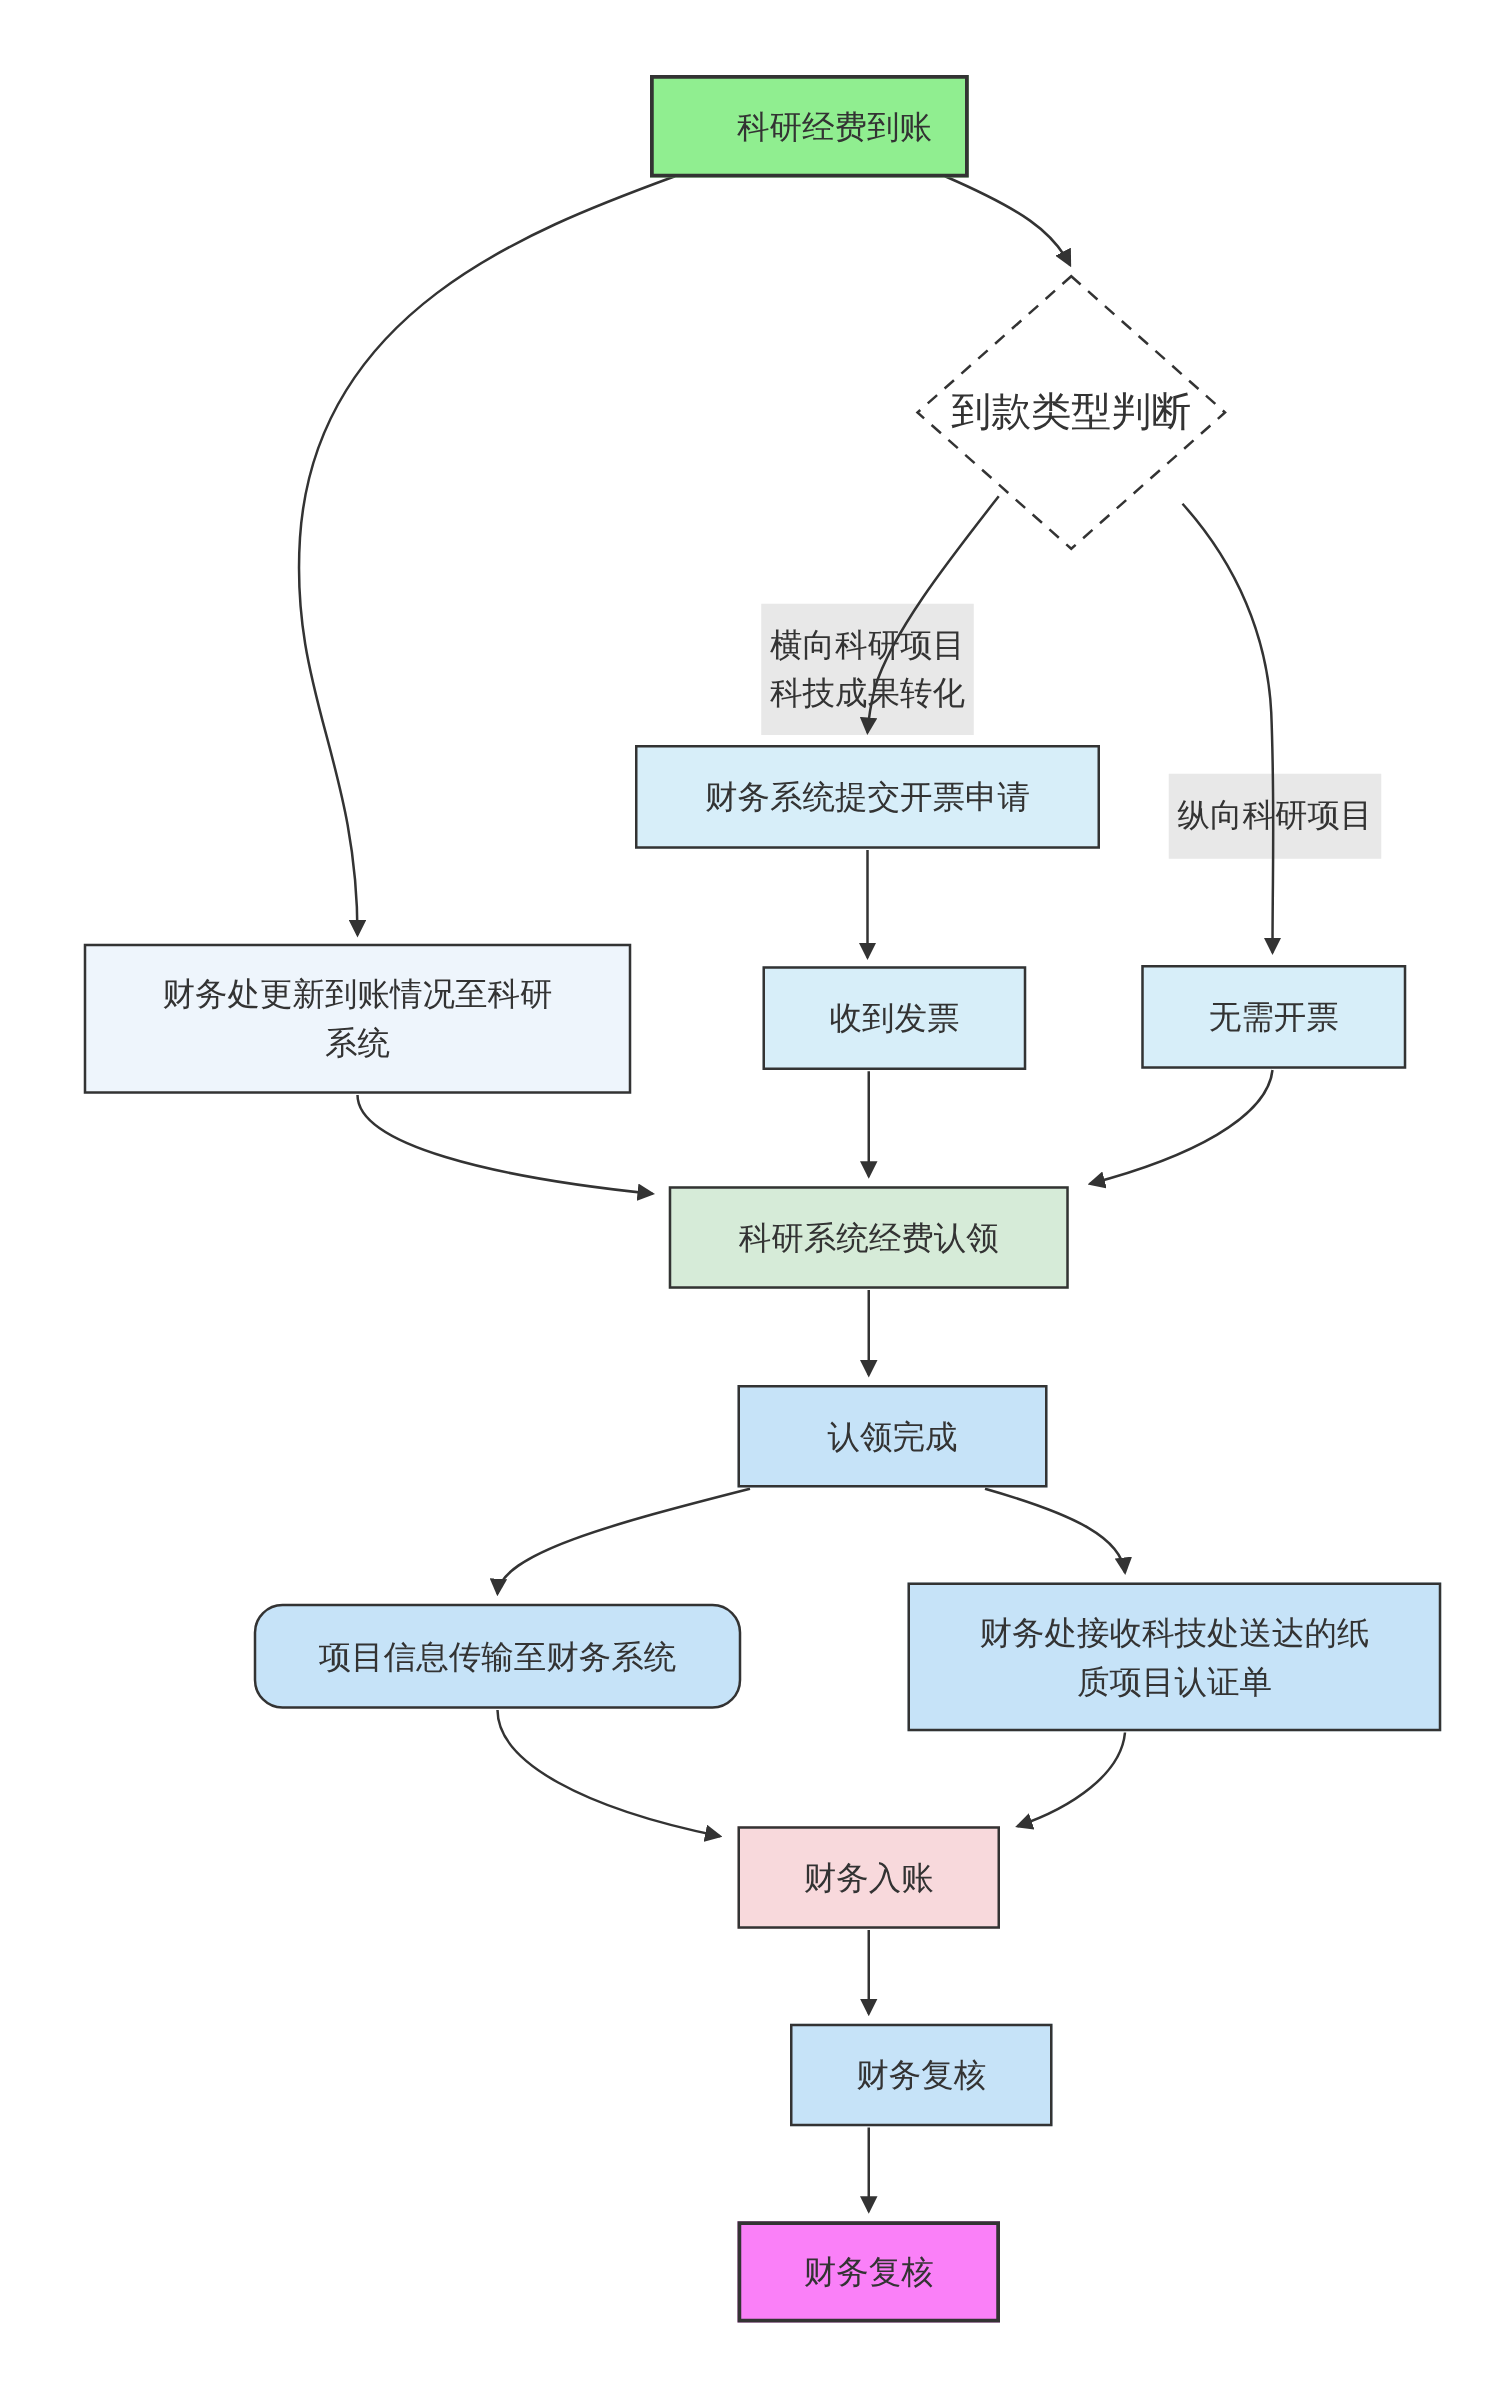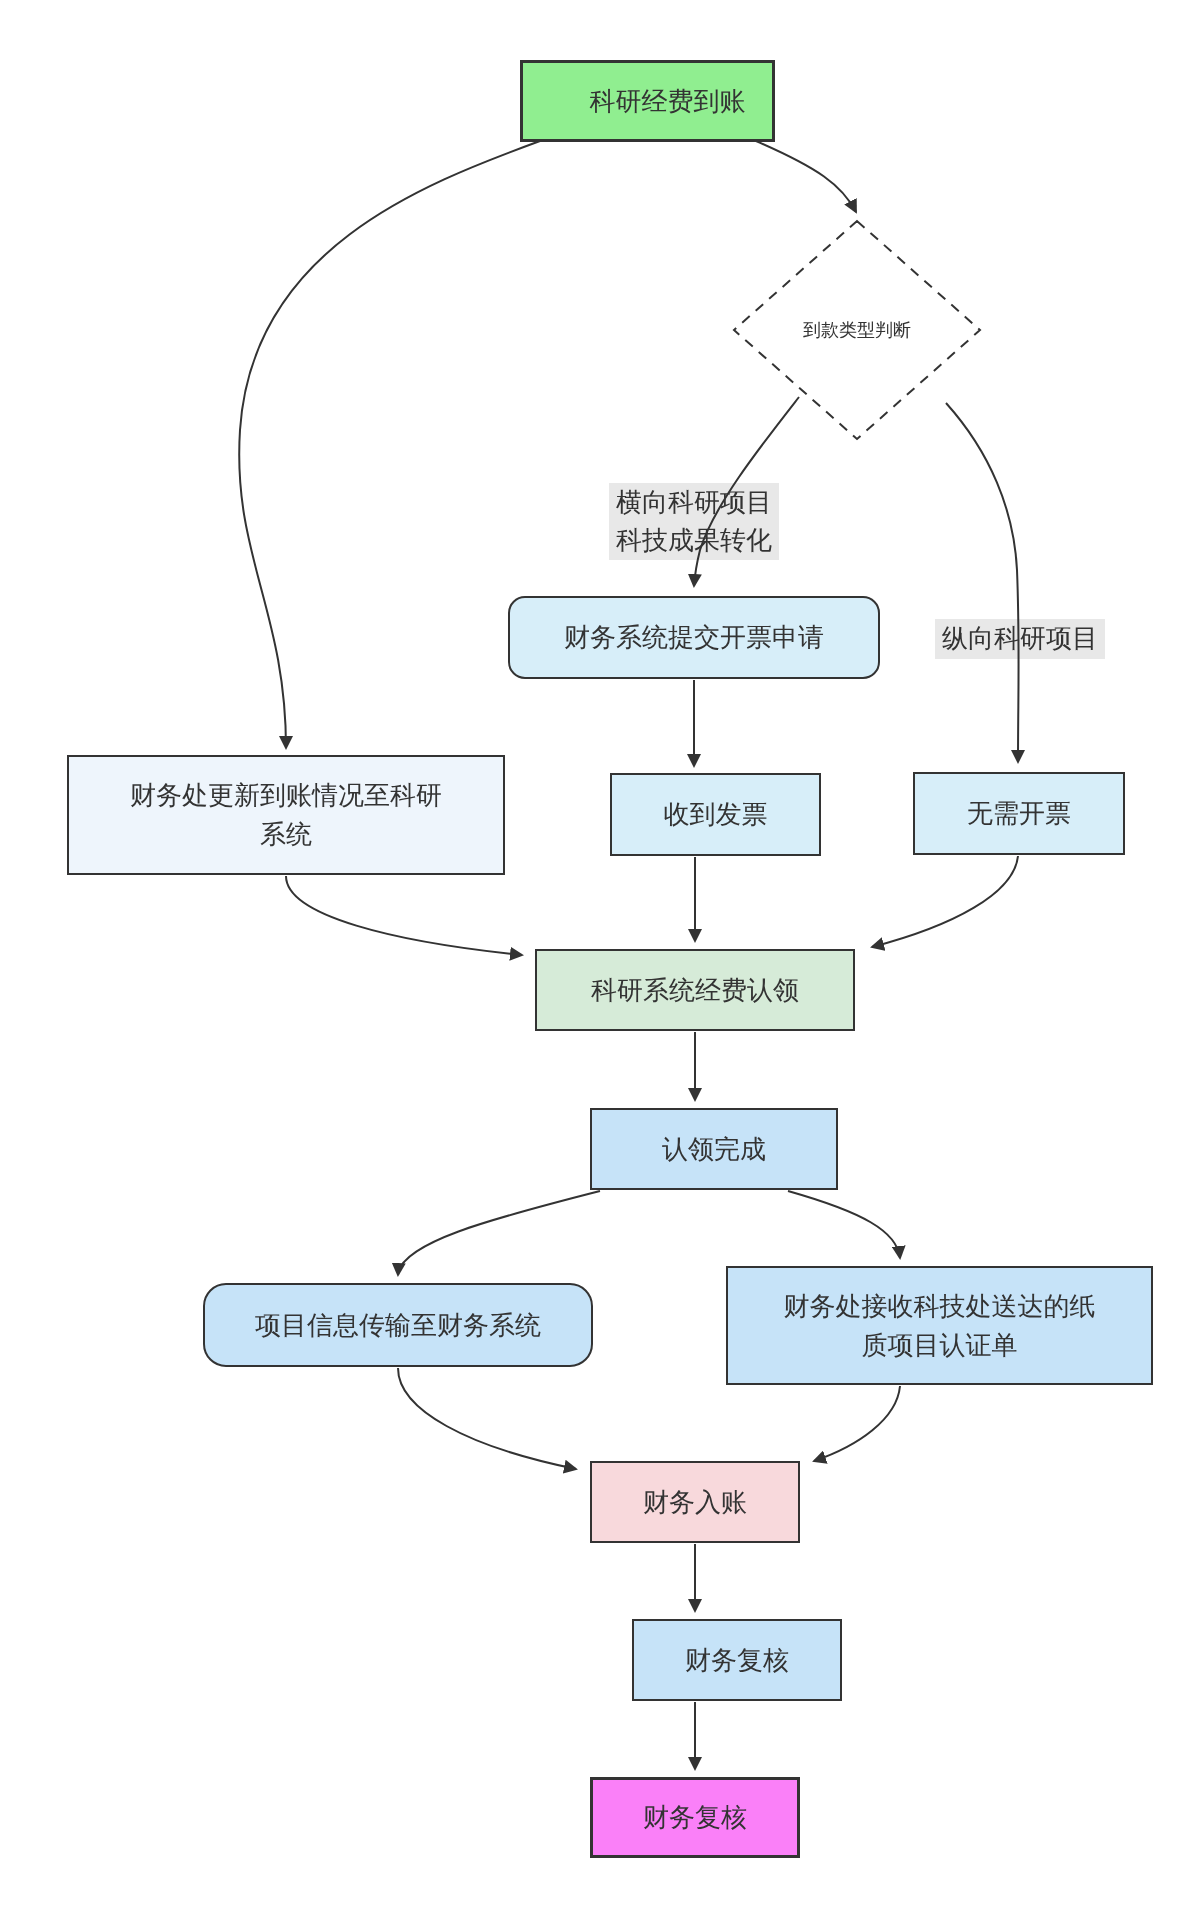--- a/index.html
+++ b/index.html
@@ -17,7 +17,7 @@
     white-space:pre-line;z-index:1;
   }
   .diamond-label{
-    position:absolute;transform:translate(-50%,-50%);color:#333333;font-size:18px;
+    position:absolute;transform:translate(-50%,-50%);color:#333333;font-size:32px;
     z-index:3;white-space:nowrap;
   }
   

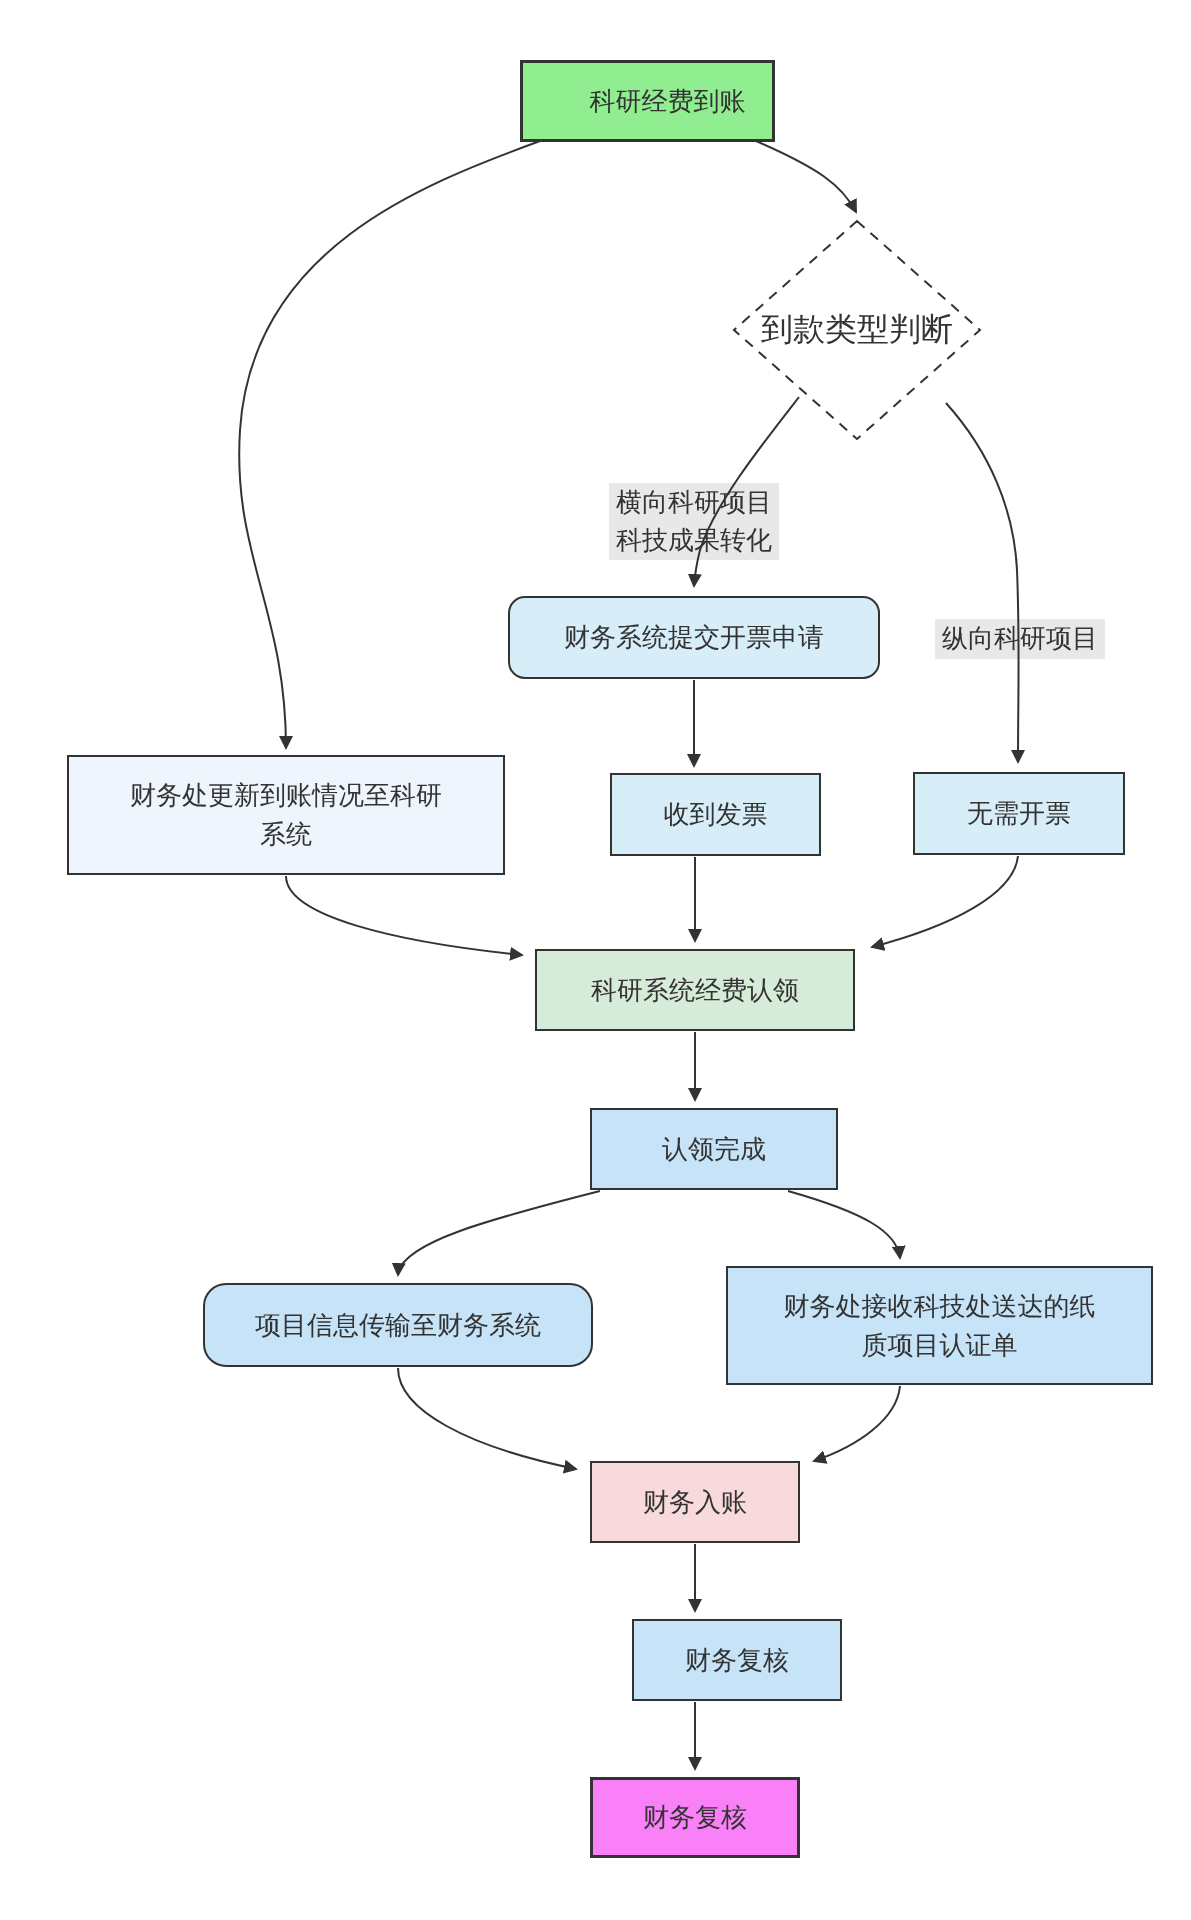--- a/index.html
+++ b/index.html
@@ -13,7 +13,7 @@
   }
   .edge-label{
     position:absolute;transform:translateX(-50%);background:#e8e8e8;color:#333333;
-    font-size:26px;line-height:1.45;text-align:center;padding:1px 7px;
+    font-size:26px;line-height:1.45;text-align:center;padding:15px 7px;
     white-space:pre-line;z-index:1;
   }
   .diamond-label{

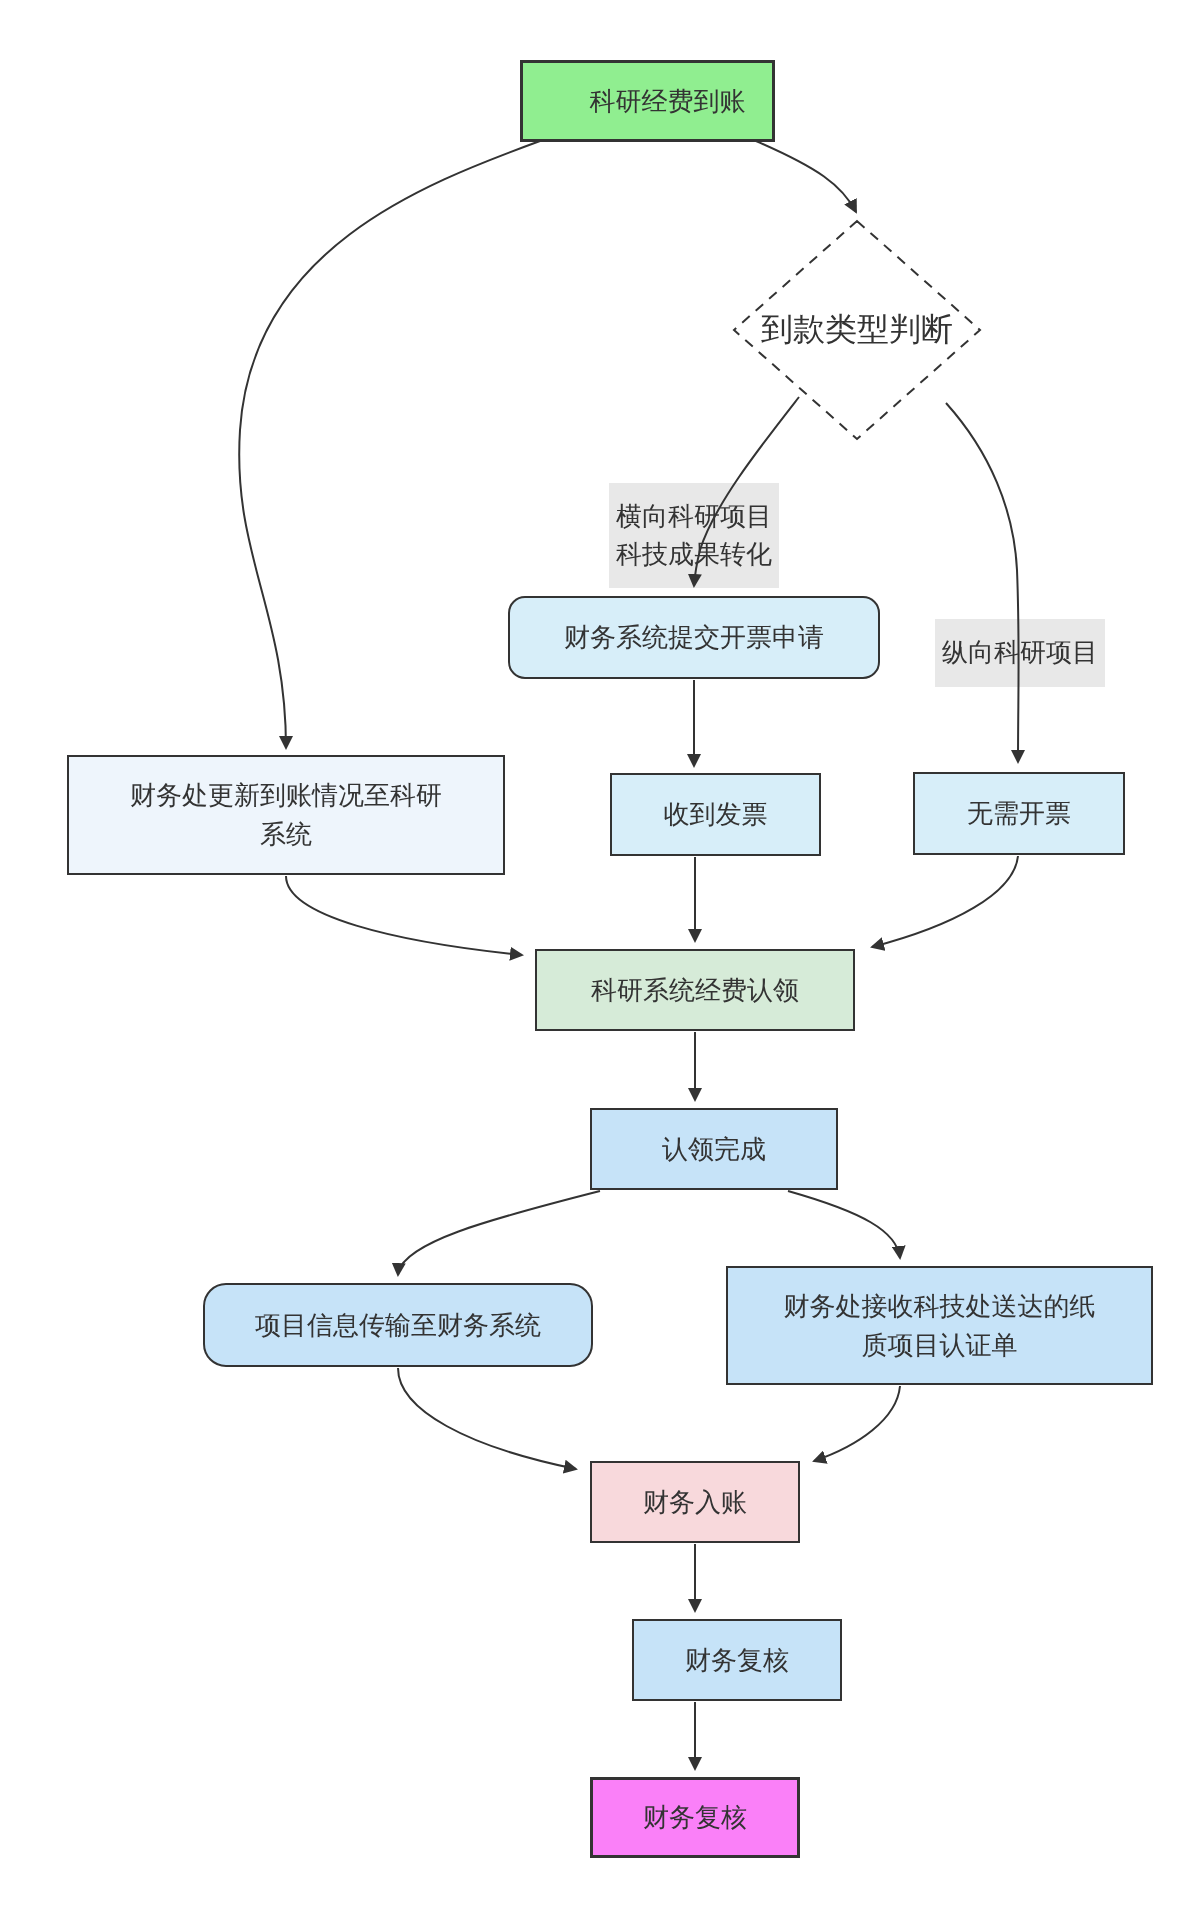--- a/index.html
+++ b/index.html
@@ -22,7 +22,7 @@
   }
   
   .n-start{left:520px;top:60px;width:255px;height:82px;background:#90ee90;border-width:3px;padding-left:40px;}
-  .n-invoice-request{left:508px;top:596px;width:372px;height:83px;background:#d7eef9;border-radius:17px;}
+  .n-invoice-request{left:508px;top:596px;width:372px;height:83px;background:#d7eef9;}
   .n-finance-update{left:67px;top:755px;width:438px;height:120px;background:#eef5fc;}
   .n-invoice-received{left:566px;top:773px;width:211px;height:83px;background:#d7eef9;margin-left:44px;}
   .n-no-invoice{left:913px;top:772px;width:212px;height:83px;background:#d7eef9;}

